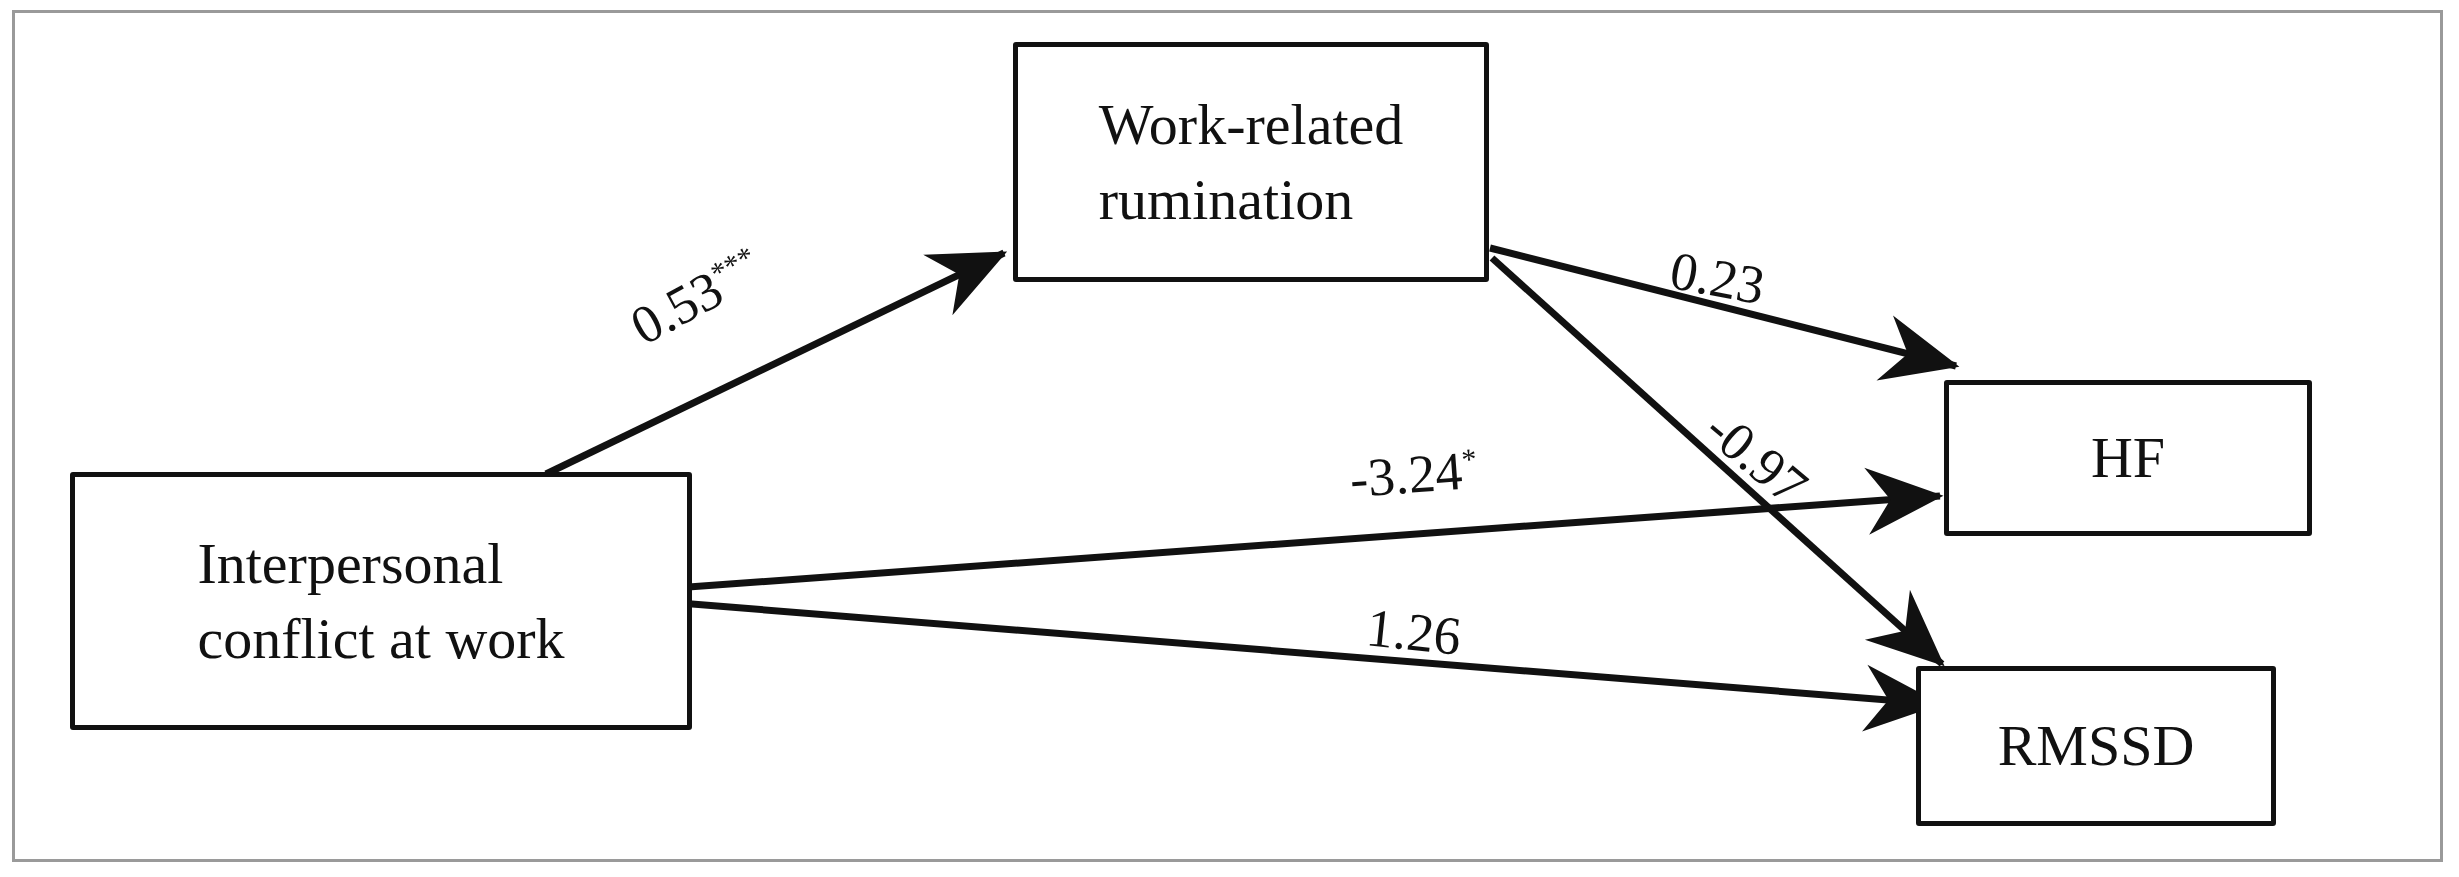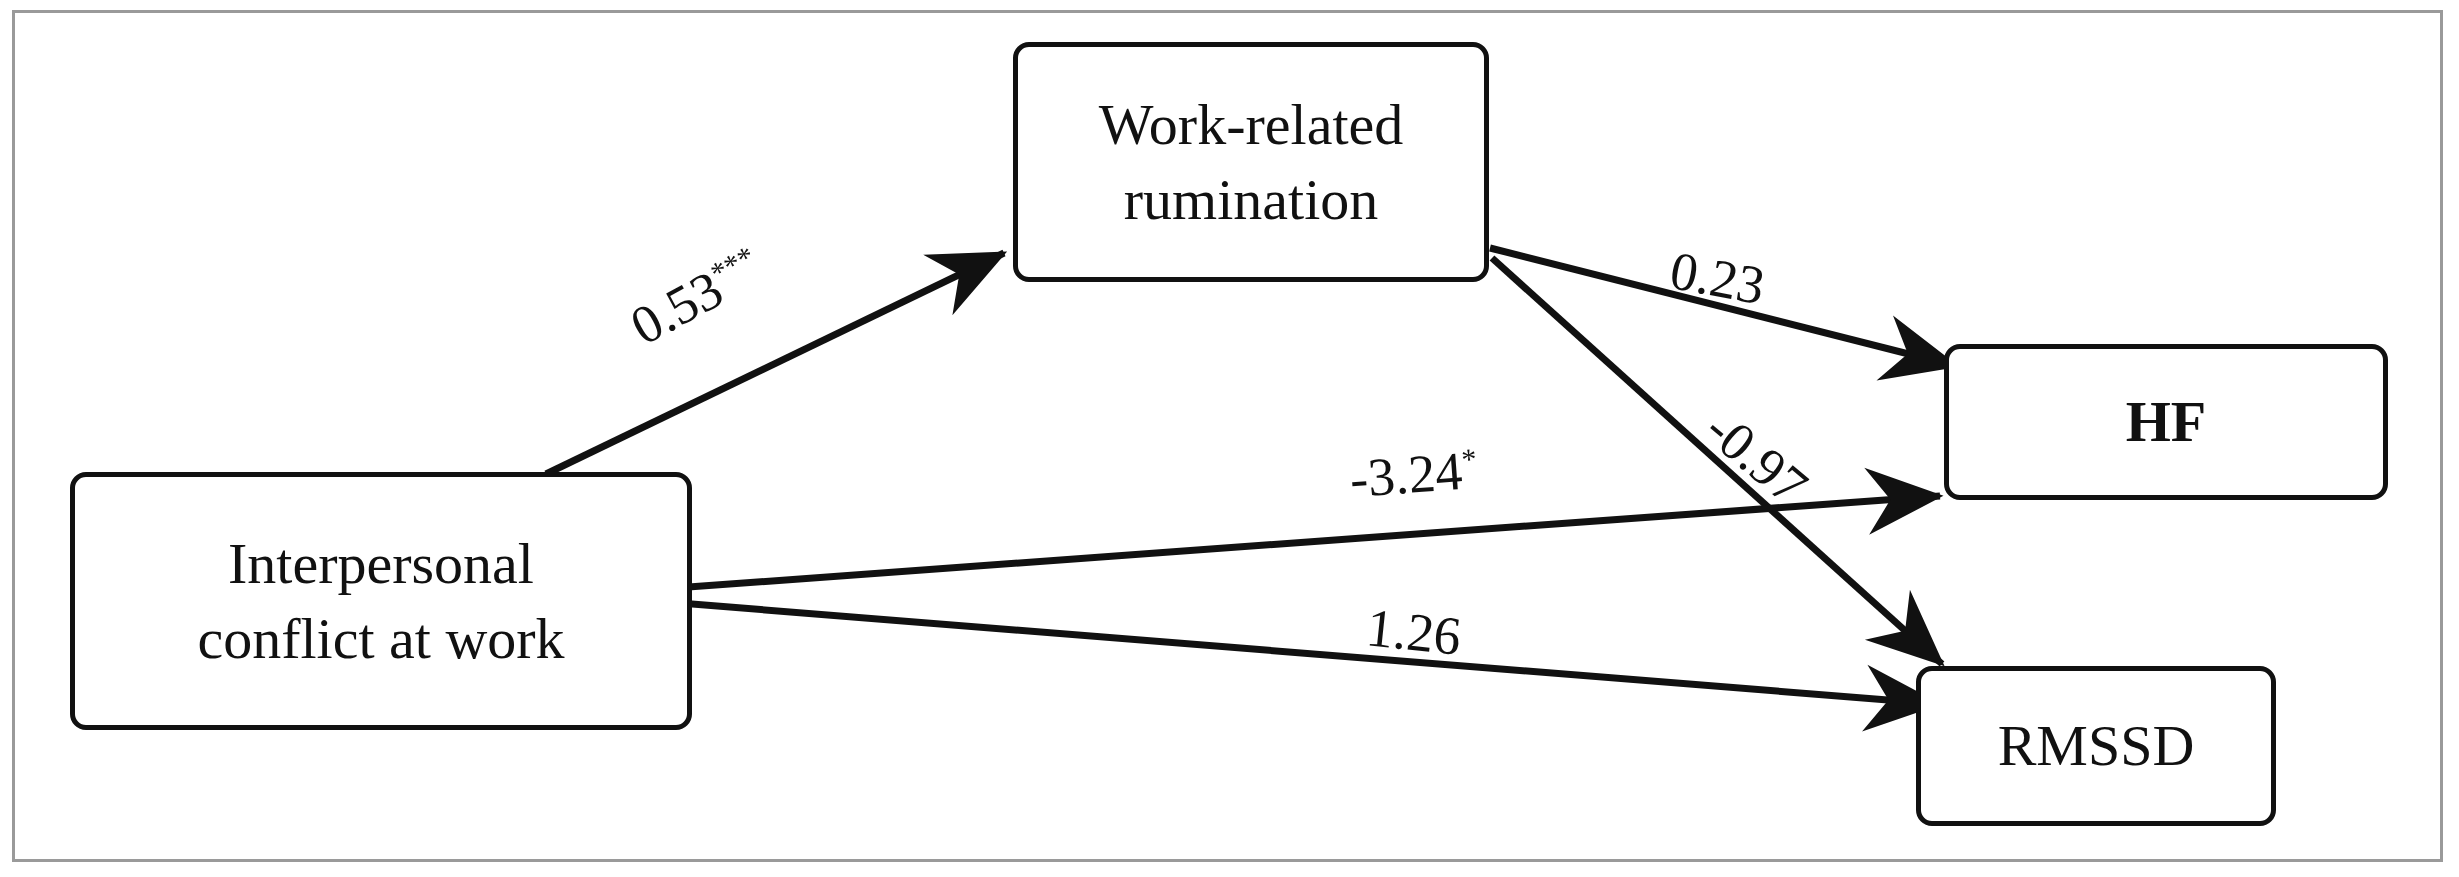--- a/index.html
+++ b/index.html
@@ -38,12 +38,11 @@
     position: absolute;
     box-sizing: border-box;
     border: 5px solid #111111;
-    border-radius: 16px;
+    border-radius: 3px;
     background: #ffffff;
     display: flex;
     align-items: center;
     justify-content: center;
-    text-align: center;
     line-height: 1.30;
     color: #111111;
     font-family: "Liberation Serif", "DejaVu Serif", serif;

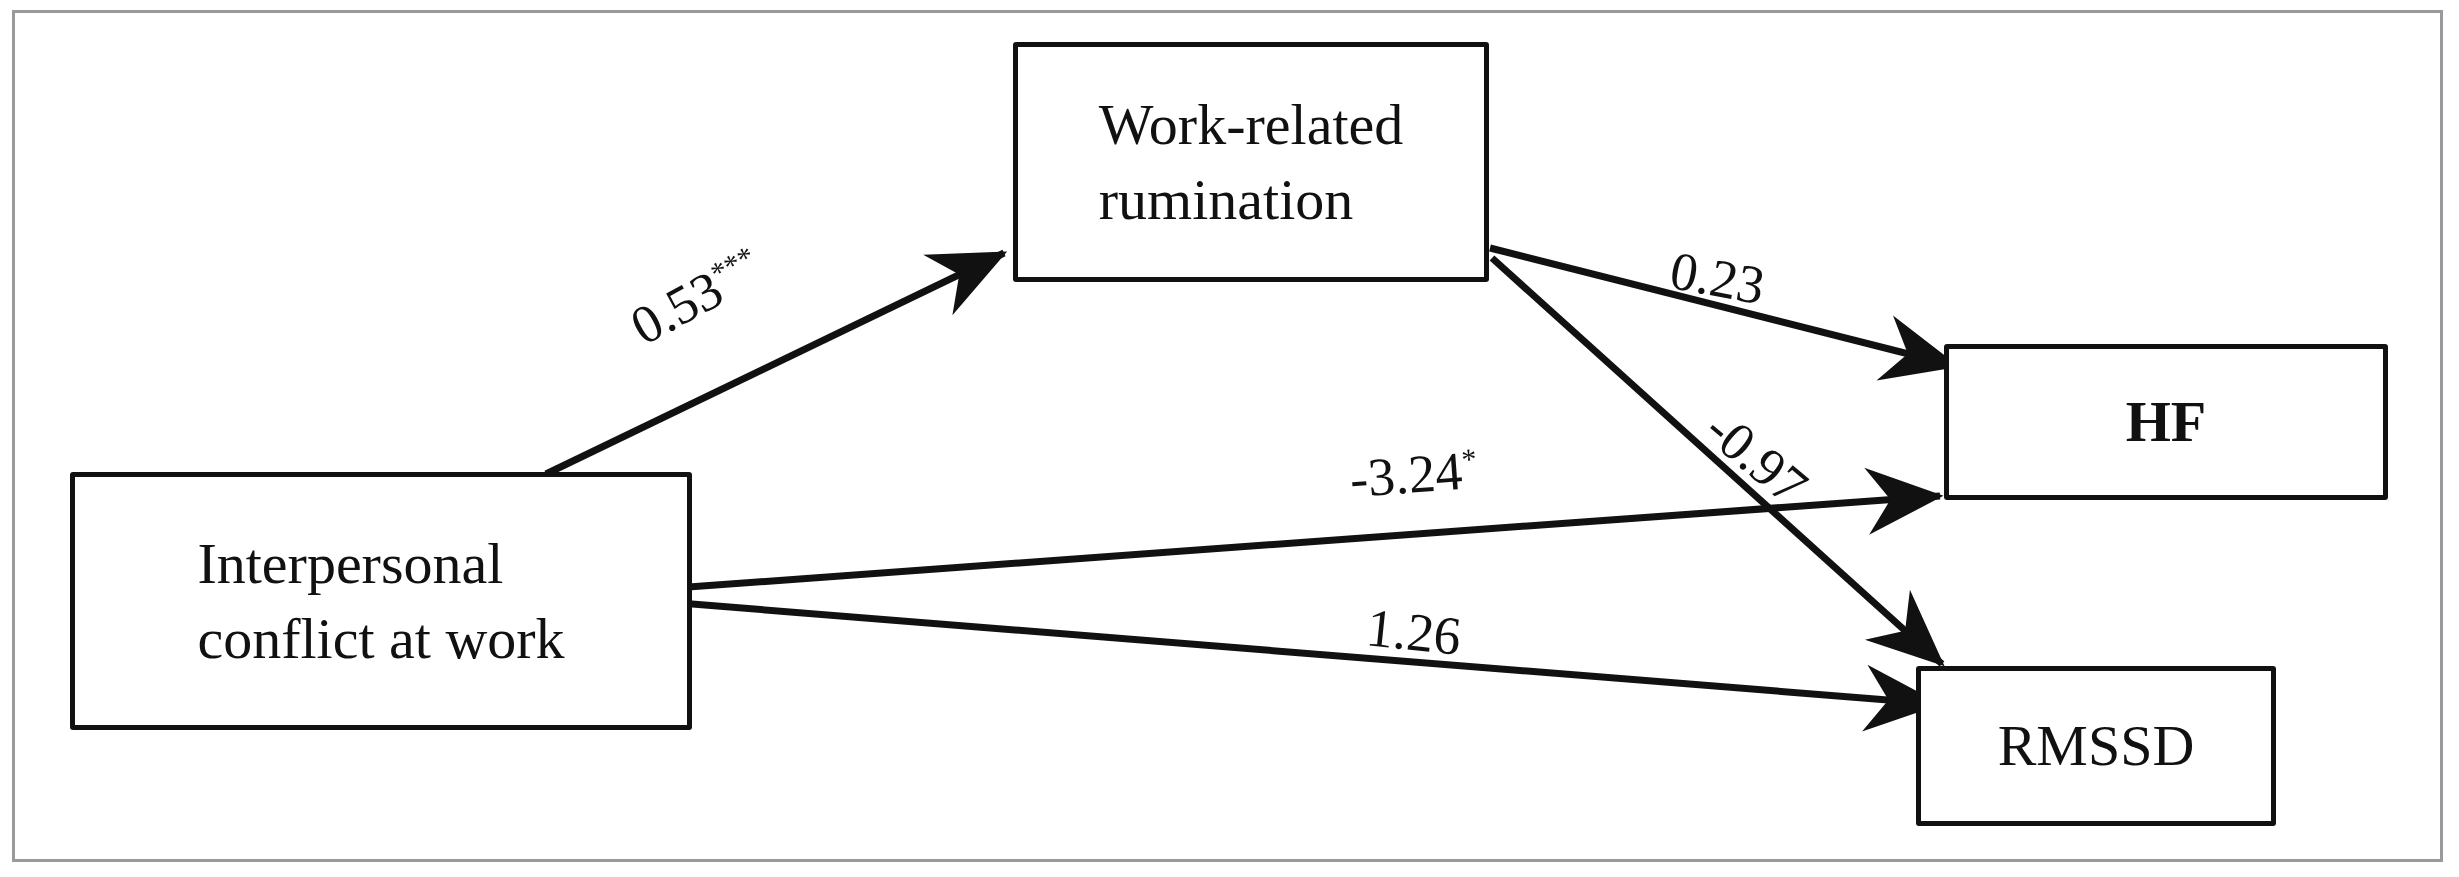--- a/index.html
+++ b/index.html
@@ -63,11 +63,10 @@
   }
   #node-hf {
     left: 1944px;
-    top: 344px;
-    width: 444px;
+    top: 380px;
+    width: 368px;
     height: 156px;
     font-size: 58px;
-    font-weight: bold;
   }
   #node-rmssd {
     left: 1916px;

